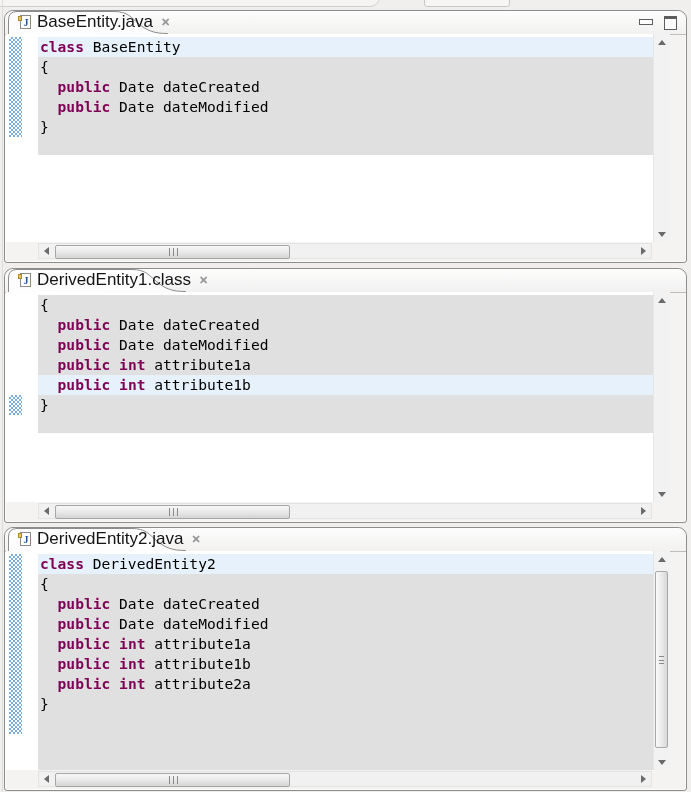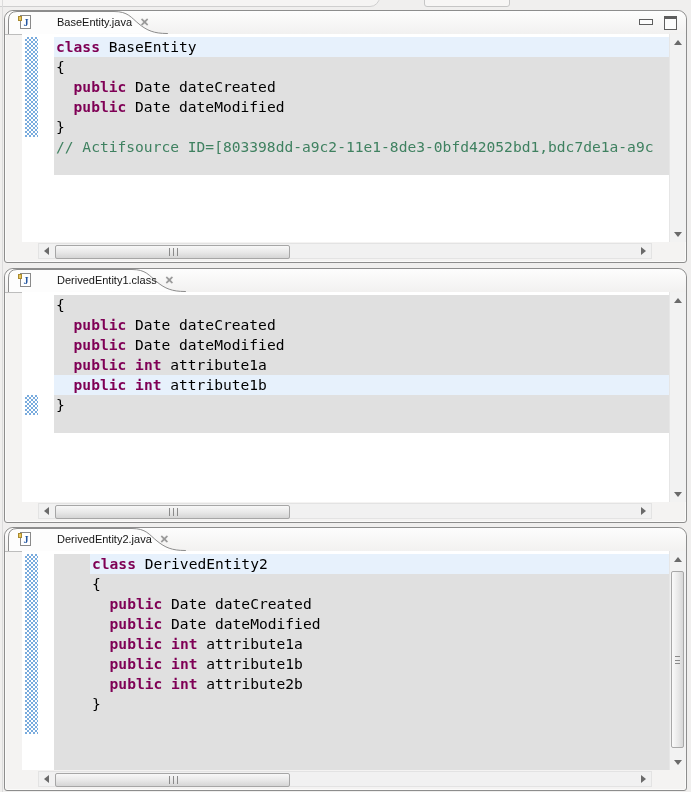--- a/index.html
+++ b/index.html
@@ -30,7 +30,7 @@
   .tab svg.tabshape{position:absolute;left:0;top:0;}
   .tabcontent{position:relative;height:22px;display:flex;align-items:center;
     padding-left:10px;gap:6px;}
-  .tablabel{font-size:11px;color:#141414;white-space:nowrap;margin-left:20px;}
+  .tablabel{font-size:17px;color:#141414;white-space:nowrap;}
   .tabclose{font-size:11px;line-height:11px;color:#989898;font-weight:bold;
     margin-left:2px;text-shadow:0 0 1px #cfcfcf;}
 

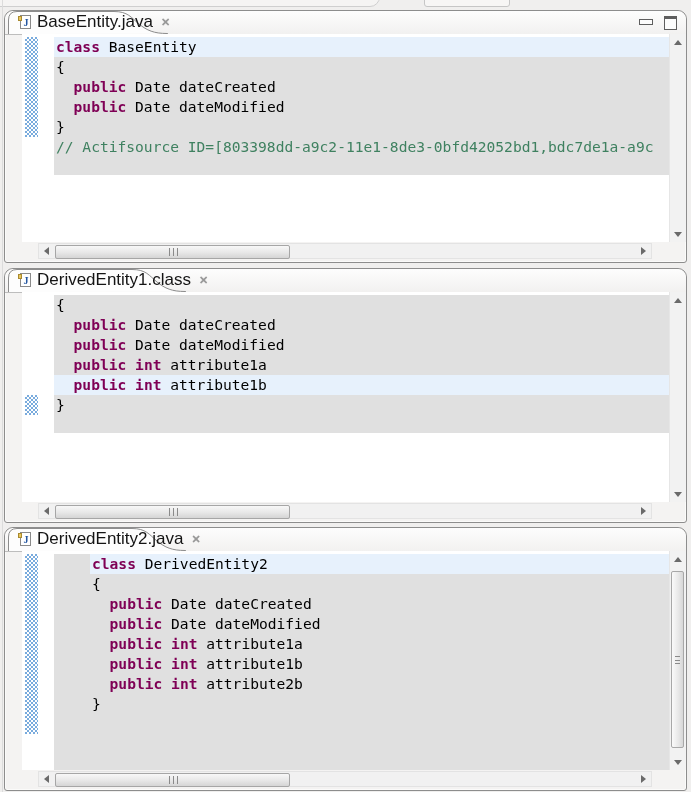--- a/index.html
+++ b/index.html
@@ -39,7 +39,7 @@
   .maxicon{width:11px;height:10px;border:1px solid #5e5e5e;border-top-width:3px;background:#fcfcfc;}
 
   
-  .editor{position:absolute;left:1px;top:23px;width:664px;bottom:20px;background:#fdba74;margin-left:16px;}
+  .editor{position:absolute;left:1px;top:23px;width:664px;bottom:20px;background:#fdba74;}
   .gutter{position:absolute;left:0;top:0;bottom:0;width:32px;background:#ffffff;}
   .marker{position:absolute;left:3px;width:13px;
     background:repeating-conic-gradient(#79abdd 0% 25%, #ffffff 0% 50%) 0 0/4px 4px;

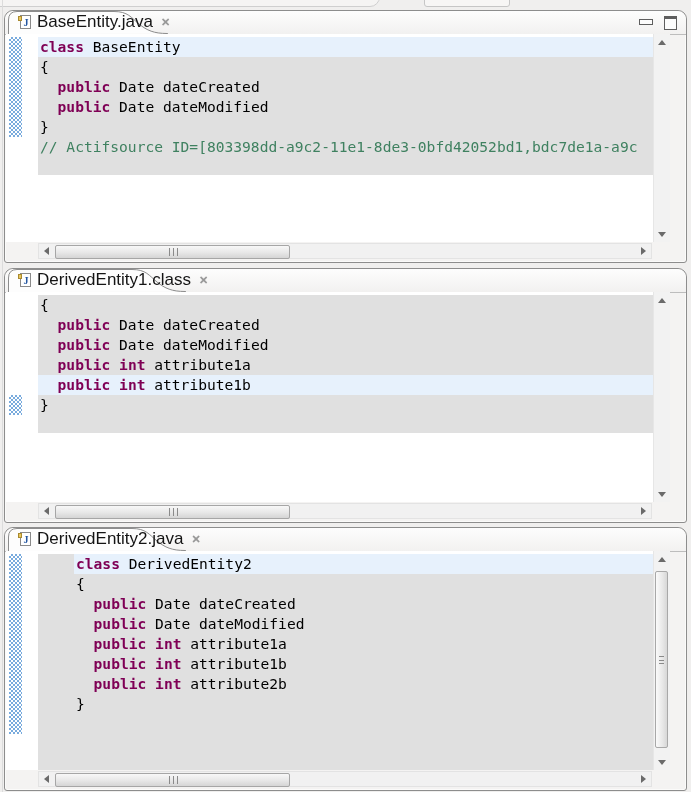--- a/index.html
+++ b/index.html
@@ -128,7 +128,6 @@
         <div class="line"><span>  </span><span class="kw">public</span><span> Date dateCreated</span></div>
         <div class="line"><span>  </span><span class="kw">public</span><span> Date dateModified</span></div>
         <div class="line"><span>}</span></div>
-        <div class="line"><span class="cmt">// Actifsource ID=[803398dd-a9c2-11e1-8de3-0bfd42052bd1,bdc7de1a-a9c</span></div>
       </div>
     </div>
     <div class="vscroll">

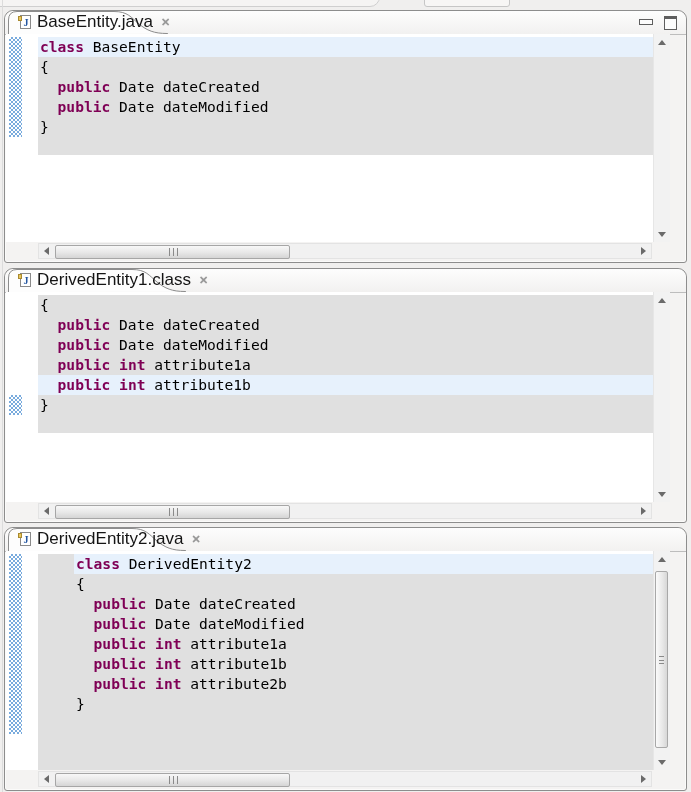--- a/index.html
+++ b/index.html
@@ -53,7 +53,7 @@
   .genblock{background:#e0e0e0;}
   #p1 .genblock{padding-bottom:18px;}
   #p2 .genblock{padding-bottom:18px;}
-  #p3 .genblock{min-height:100%;box-sizing:border-box;padding-left:36px;}
+  #p3 .genblock{min-height:100%;box-sizing:border-box;}
   .line{height:20px;line-height:20px;white-space:pre;
     font-family:"DejaVu Sans Mono","Liberation Mono",monospace;
     font-size:14.6px;color:#000;padding-left:2px;}

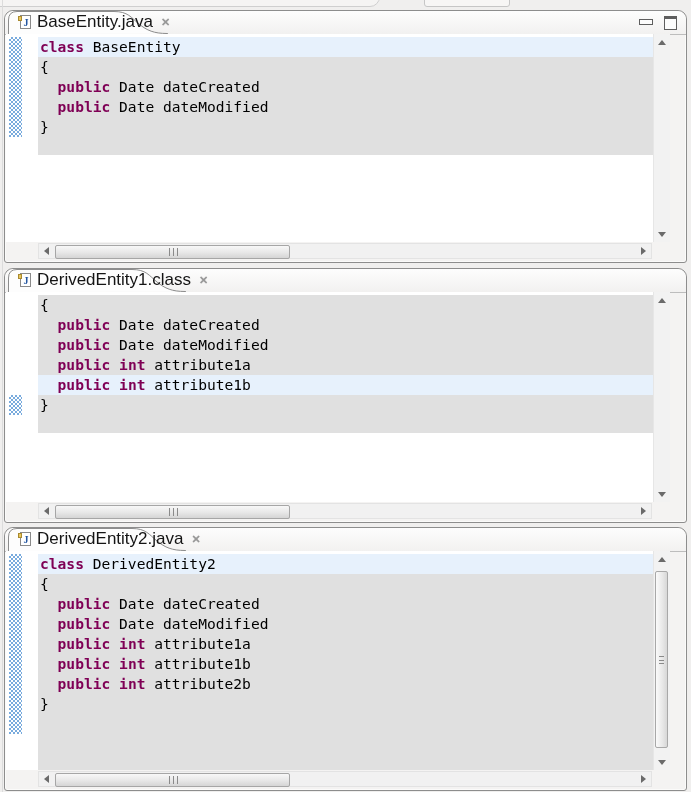--- a/index.html
+++ b/index.html
@@ -234,6 +234,7 @@
         <div class="line"><span>  </span><span class="kw">public</span><span> Date dateModified</span></div>
         <div class="line"><span>  </span><span class="kw">public</span><span> </span><span class="kw">int</span><span> attribute1a</span></div>
         <div class="line"><span>  </span><span class="kw">public</span><span> </span><span class="kw">int</span><span> attribute1b</span></div>
+        <div class="line"><span>  </span><span class="kw">public</span><span> </span><span class="kw">int</span><span> attribute2a</span></div>
         <div class="line"><span>  </span><span class="kw">public</span><span> </span><span class="kw">int</span><span> attribute2b</span></div>
         <div class="line"><span>}</span></div>
       </div>

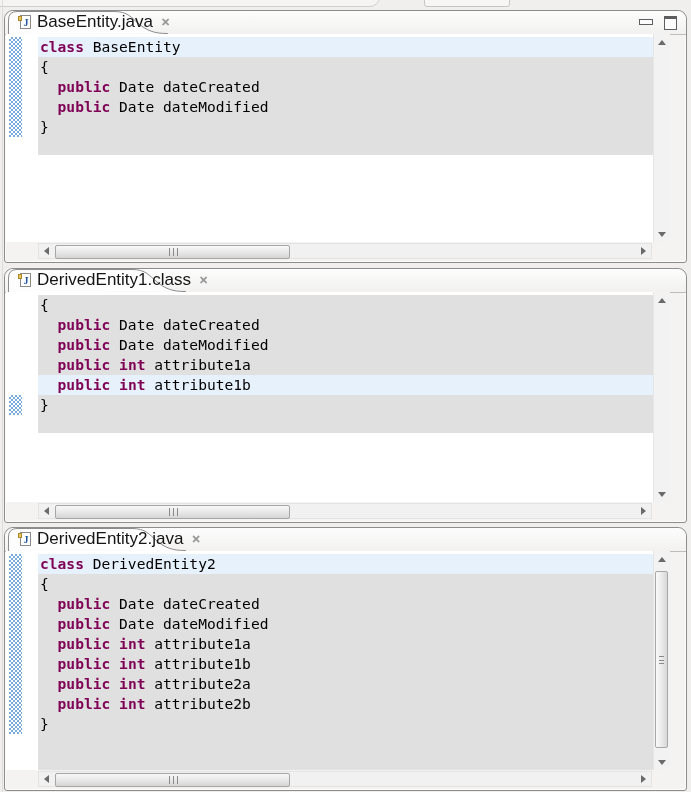--- a/index.html
+++ b/index.html
@@ -235,7 +235,6 @@
         <div class="line"><span>  </span><span class="kw">public</span><span> </span><span class="kw">int</span><span> attribute1a</span></div>
         <div class="line"><span>  </span><span class="kw">public</span><span> </span><span class="kw">int</span><span> attribute1b</span></div>
         <div class="line"><span>  </span><span class="kw">public</span><span> </span><span class="kw">int</span><span> attribute2a</span></div>
-        <div class="line"><span>  </span><span class="kw">public</span><span> </span><span class="kw">int</span><span> attribute2b</span></div>
         <div class="line"><span>}</span></div>
       </div>
     </div>

